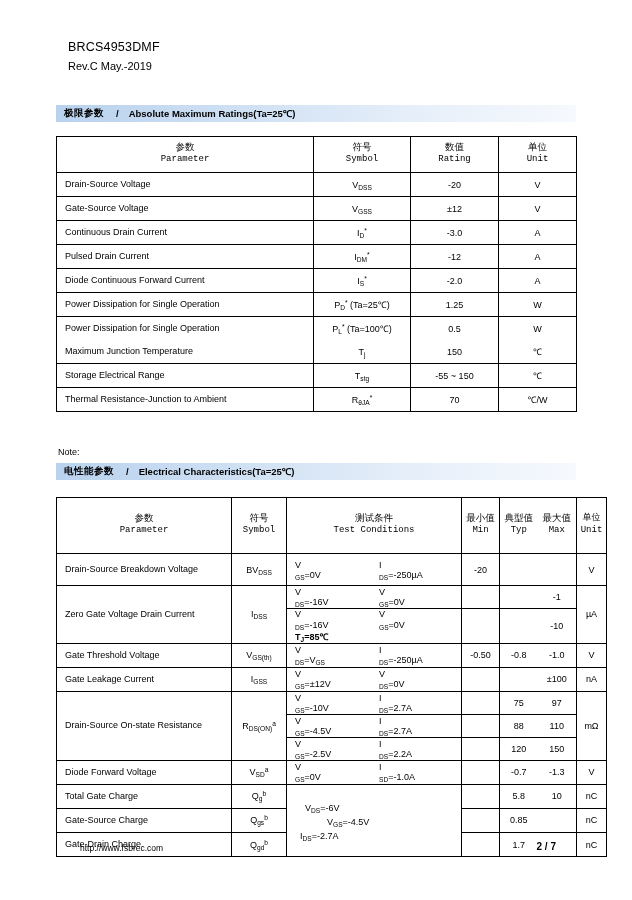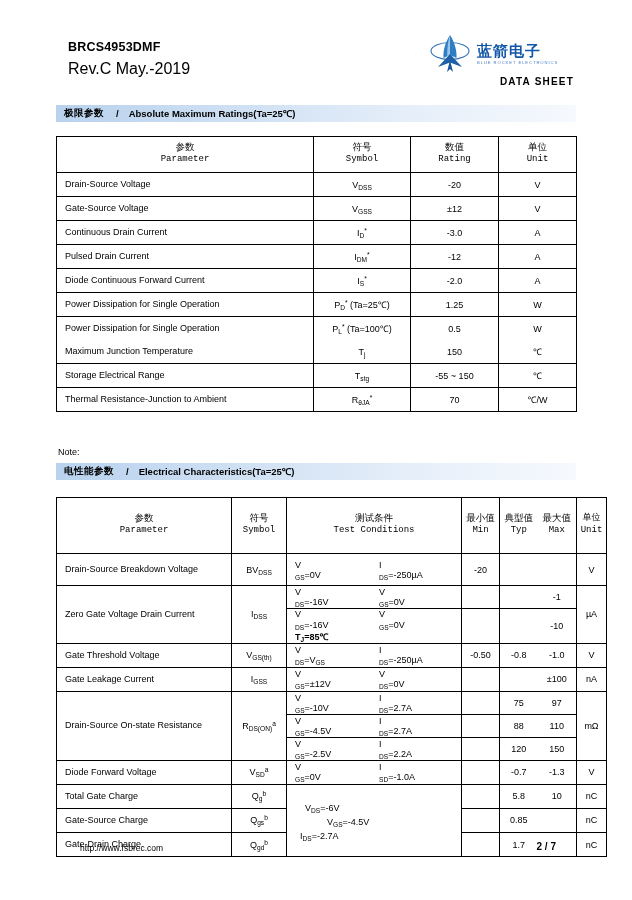--- a/index.html
+++ b/index.html
@@ -26,7 +26,7 @@
     position: absolute;
     left: 68px; top: 6px;
     font-size: 12.5px;
-    font-weight: bold;
+    font-weight: normal;
     letter-spacing: 0.2px;
   }
   .doc-rev {

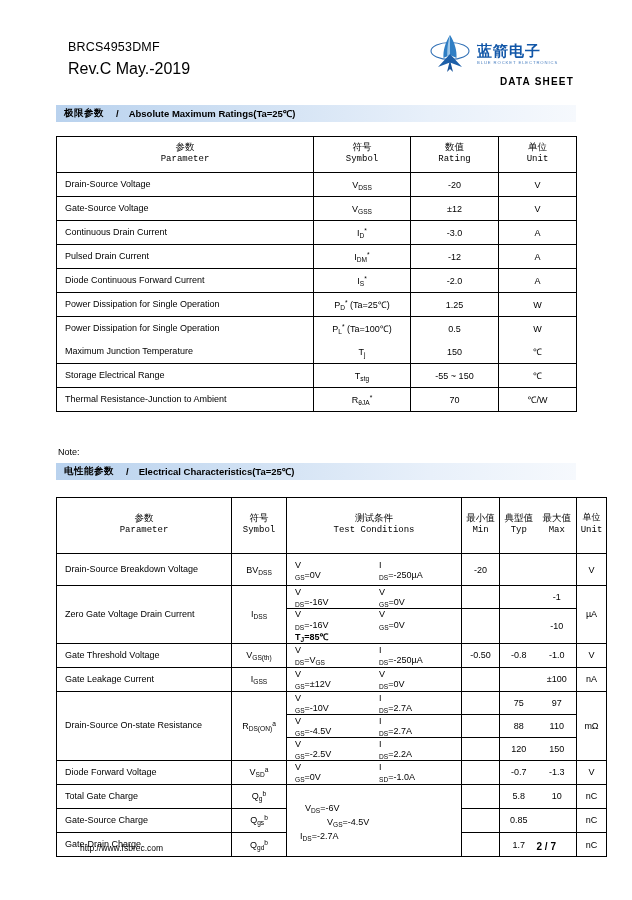--- a/index.html
+++ b/index.html
@@ -132,24 +132,6 @@
     <div class="doc-title">BRCS4953DMF</div>
     <div class="doc-rev">Rev.C May.-2019</div>
 
-    <div class="brand">
-      <div class="brand-top">
-        <div class="rocket-wrap">
-          <svg width="44" height="40" viewBox="0 0 44 40">
-            <ellipse cx="22" cy="17" rx="19" ry="8.5" fill="none" stroke="#2f6fb5" stroke-width="1.1"></ellipse>
-            <path d="M22 1 C17 9 15 17 15.5 24 L22 21 L28.5 24 C29 17 27 9 22 1 Z" fill="#2f7ec4"></path>
-            <path d="M22 1 C19.5 9 19 17 19.3 22.4 L22 21 Z" fill="#9cc6e8"></path>
-            <path d="M22 20 L34 33 L22 28.5 L10 33 Z" fill="#1d5fa8"></path>
-            <path d="M22 26 L25 38 L22 35 L19 38 Z" fill="#17539a"></path>
-          </svg>
-        </div>
-        <div>
-          <div class="brand-cn">蓝箭电子</div>
-          <div class="brand-en">BLUE ROCKET ELECTRONICS</div>
-        </div>
-      </div>
-      <div class="datasheet-label">DATA SHEET</div>
-    </div>
   </div>
 
   <div class="section-bar" style="top:105px">

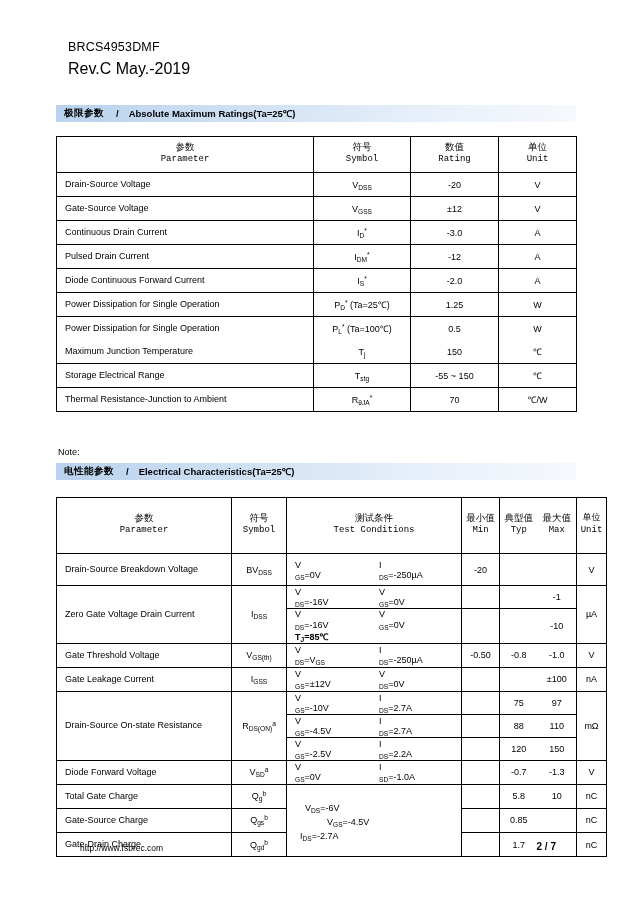--- a/index.html
+++ b/index.html
@@ -32,7 +32,7 @@
   .doc-rev {
     position: absolute;
     left: 68px; top: 26px;
-    font-size: 16px;
+    font-size: 11px;
   }
   .brand {
     position: absolute;

